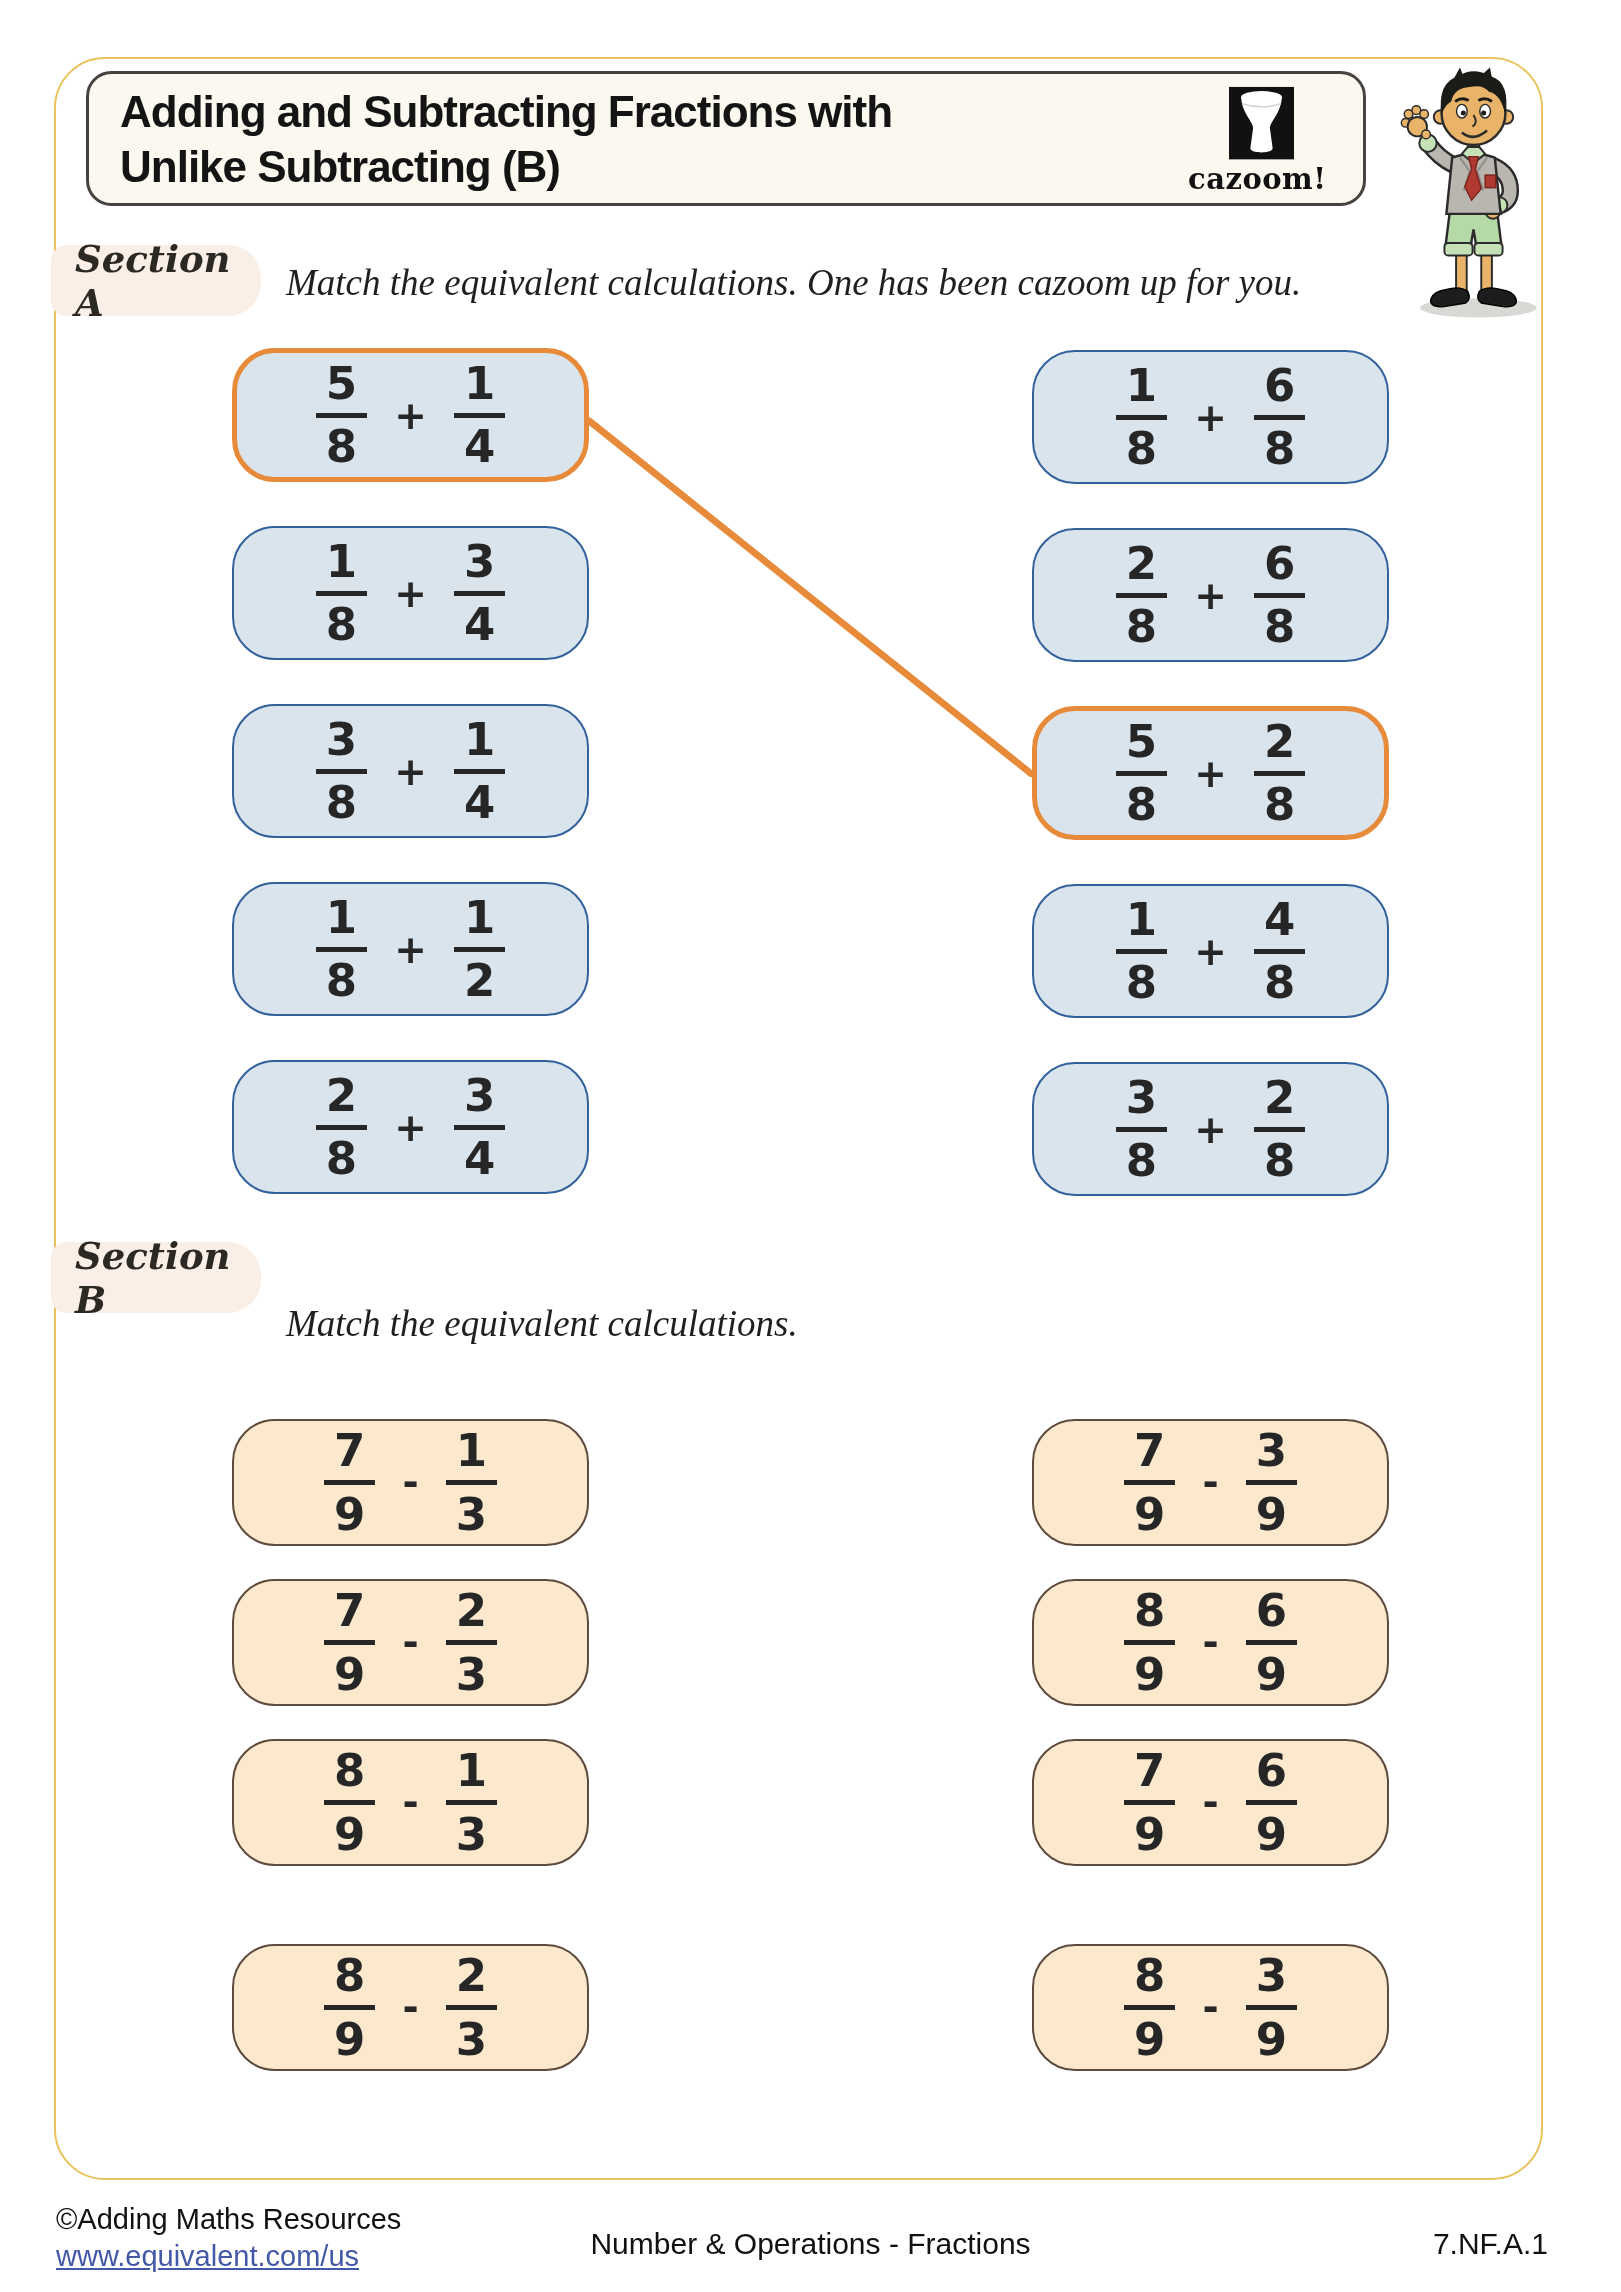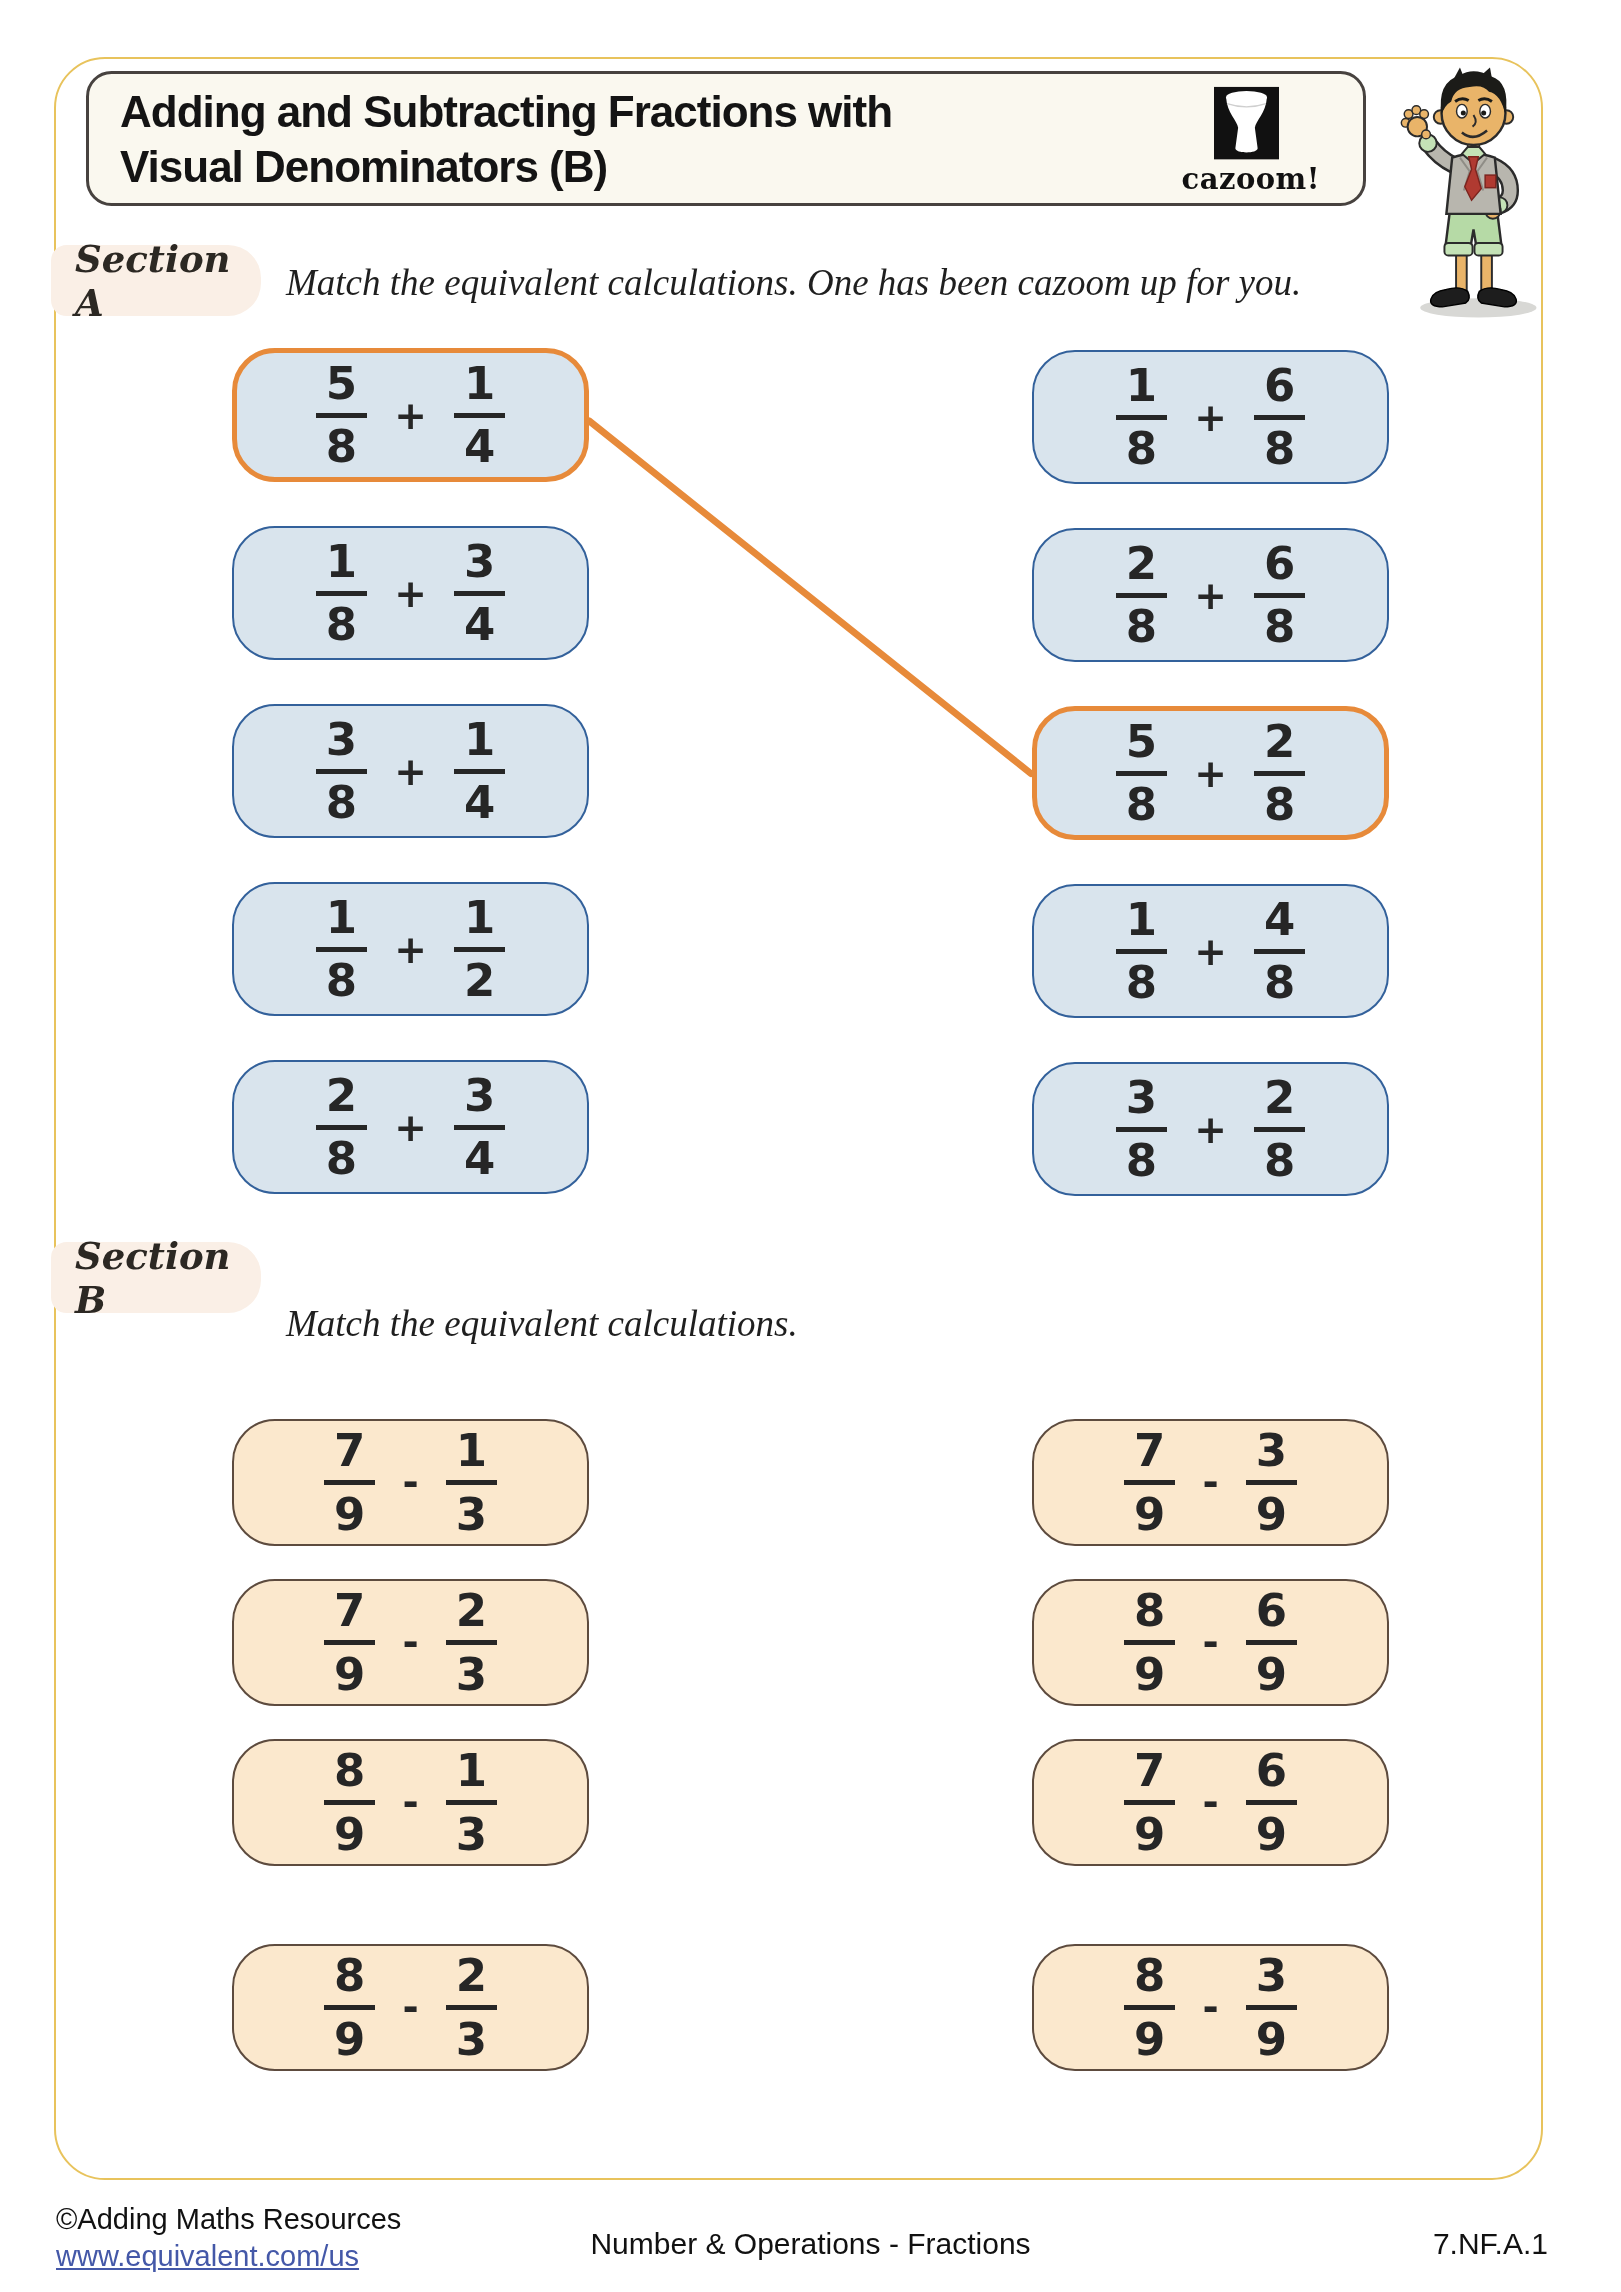--- a/index.html
+++ b/index.html
@@ -82,7 +82,7 @@
   <div class="title-box">
     <div class="title-text">
       <div>Adding and Subtracting Fractions with</div>
-      <div>Visual Denominators (B)</div>
+      <div>Unlike Subtracting (B)</div>
     </div>
     <div class="logo">
       <svg viewBox="0 0 70 82" xmlns="http://www.w3.org/2000/svg">

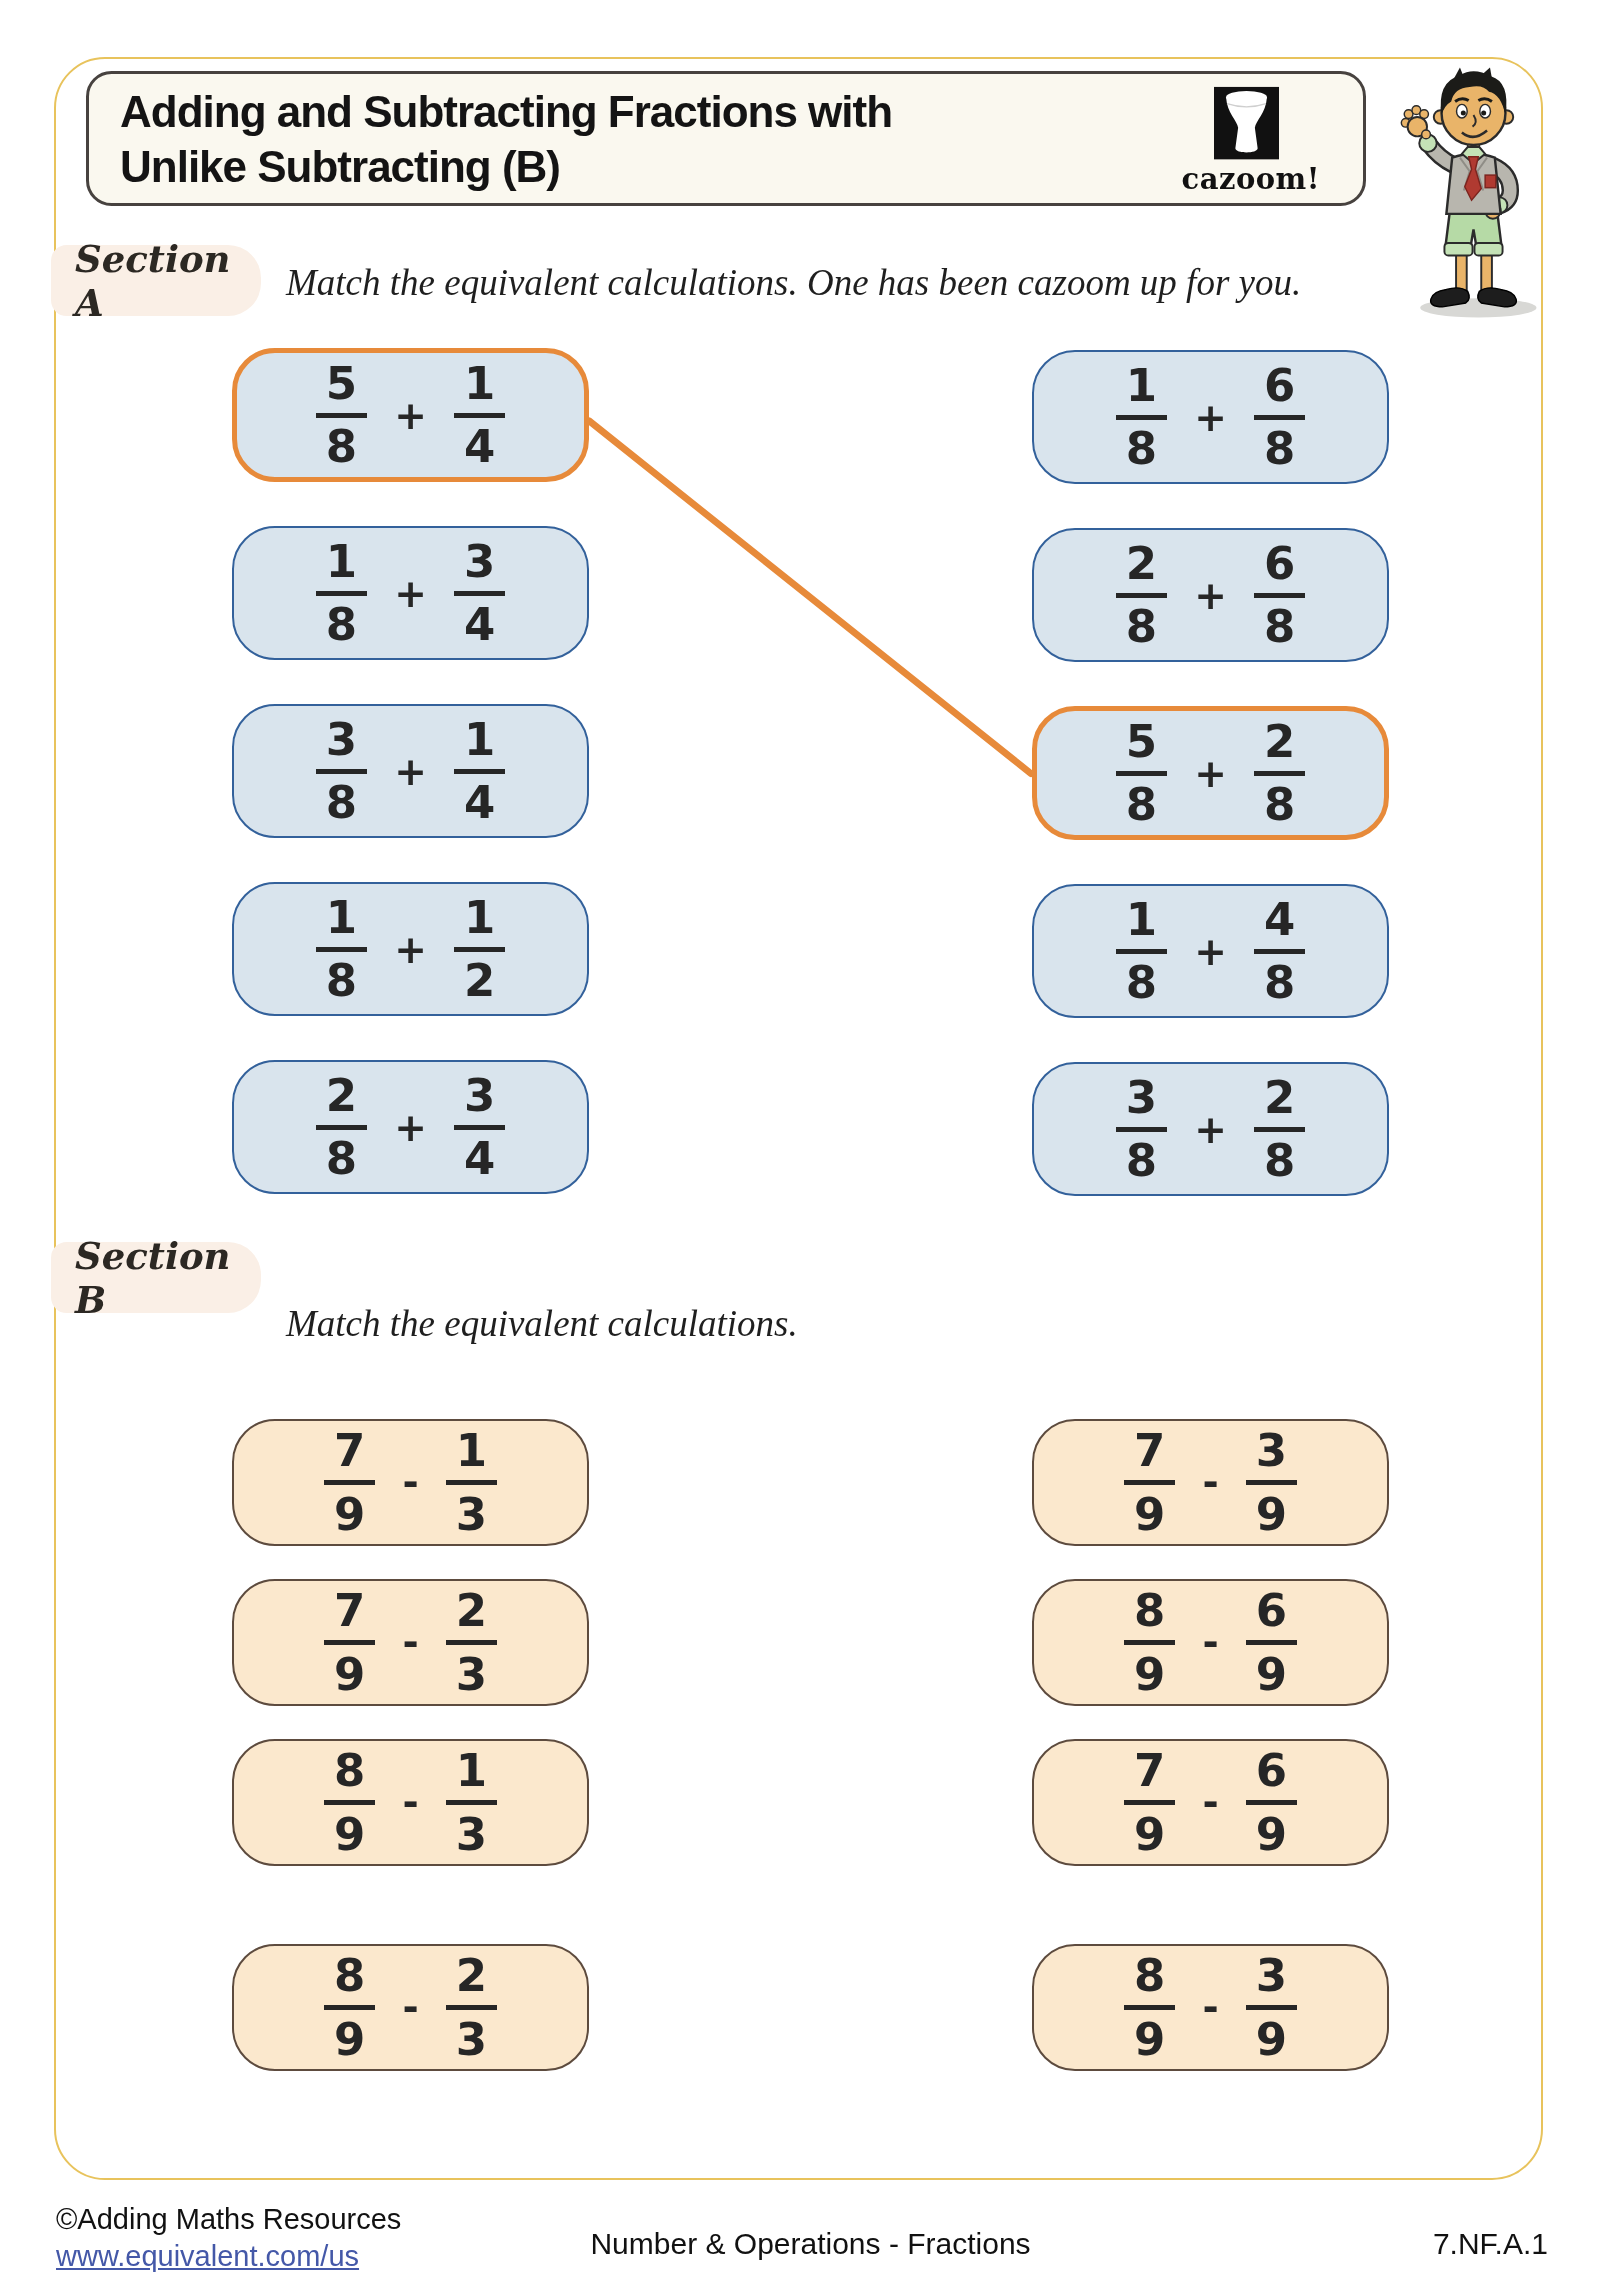--- a/index.html
+++ b/index.html
@@ -20,7 +20,7 @@
     position:absolute; left:31px; top:9.8px; font-size:44px; font-weight:bold;
     color:#141414; line-height:1.26; letter-spacing:-1px;
   }
-  .logo { position:absolute; right:43px; top:11.8px; width:147px; text-align:right; }
+  .logo { position:absolute; right:28px; top:11.8px; width:147px; text-align:left; }
   .logo svg { width:65px; height:78px; display:block; margin:0 auto; }
   .logo-text { font-family:"DejaVu Serif", serif; font-weight:bold; font-size:29px; color:#111; margin-top:-2px; letter-spacing:0.5px; }
   .character { position:absolute; left:1396px; top:61px; width:155px; height:265px; z-index:3; }

